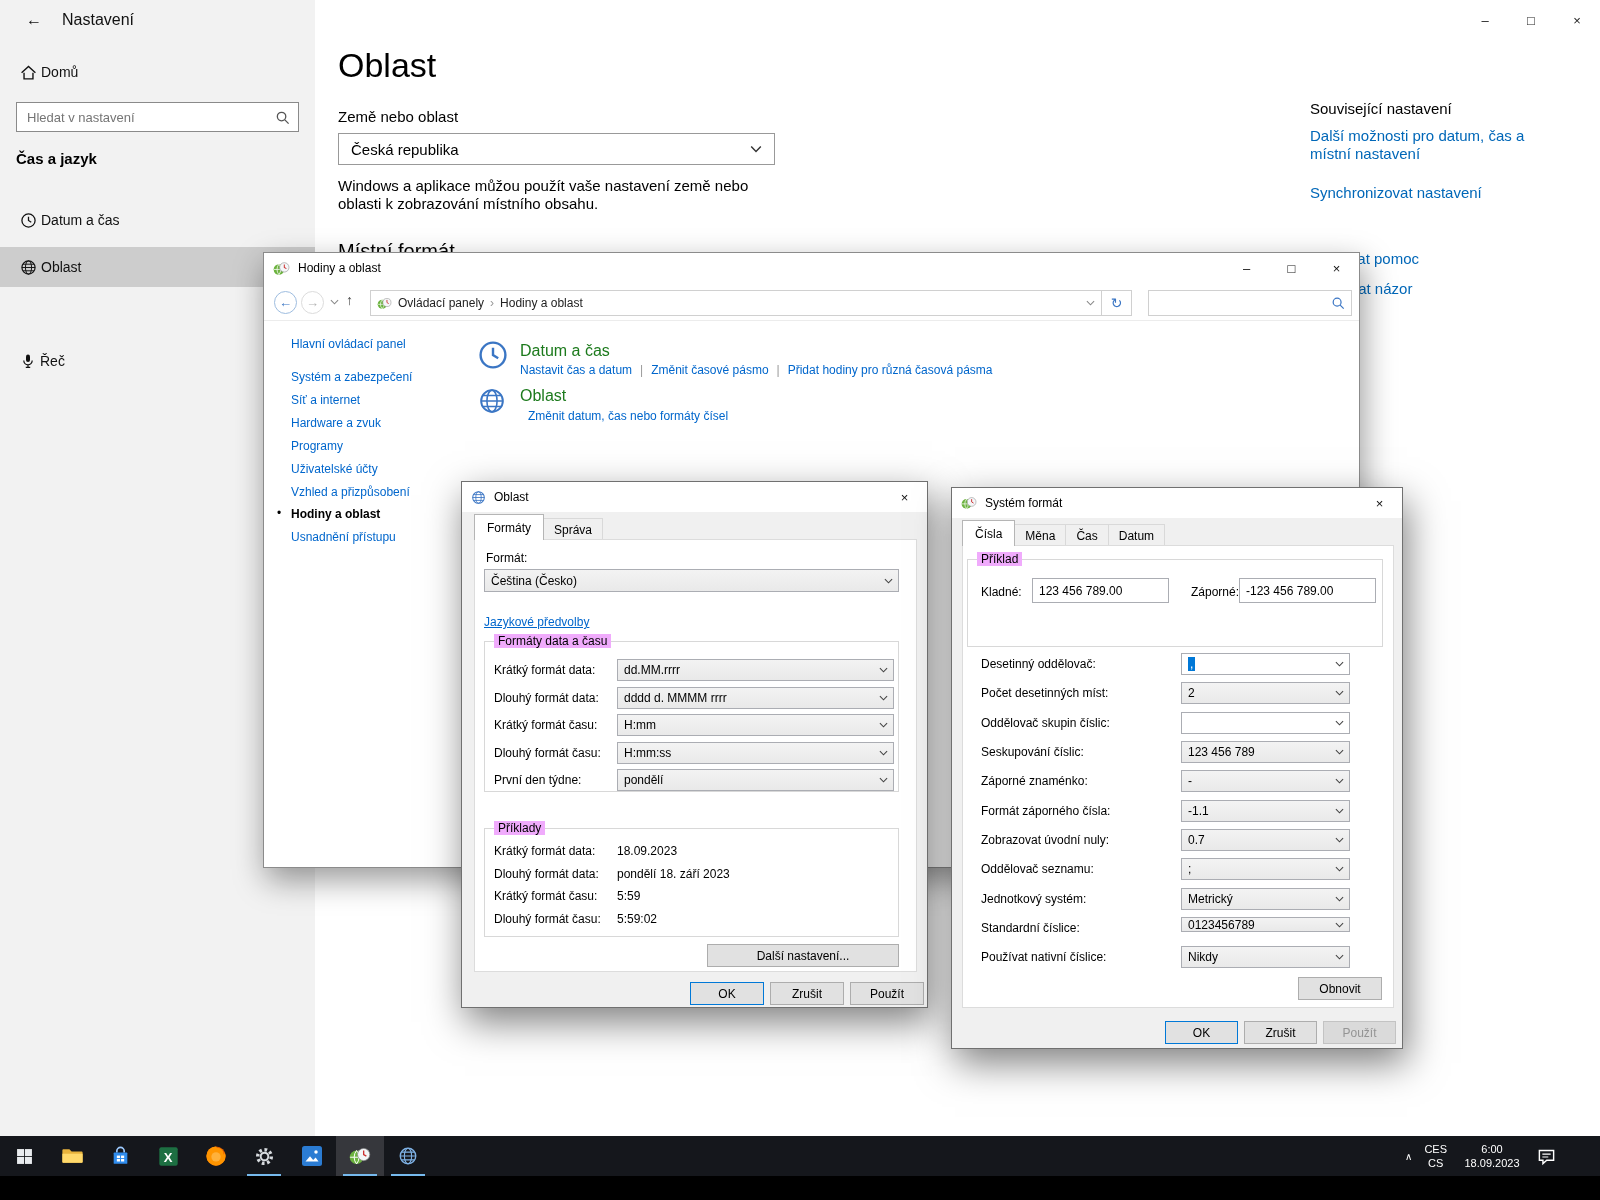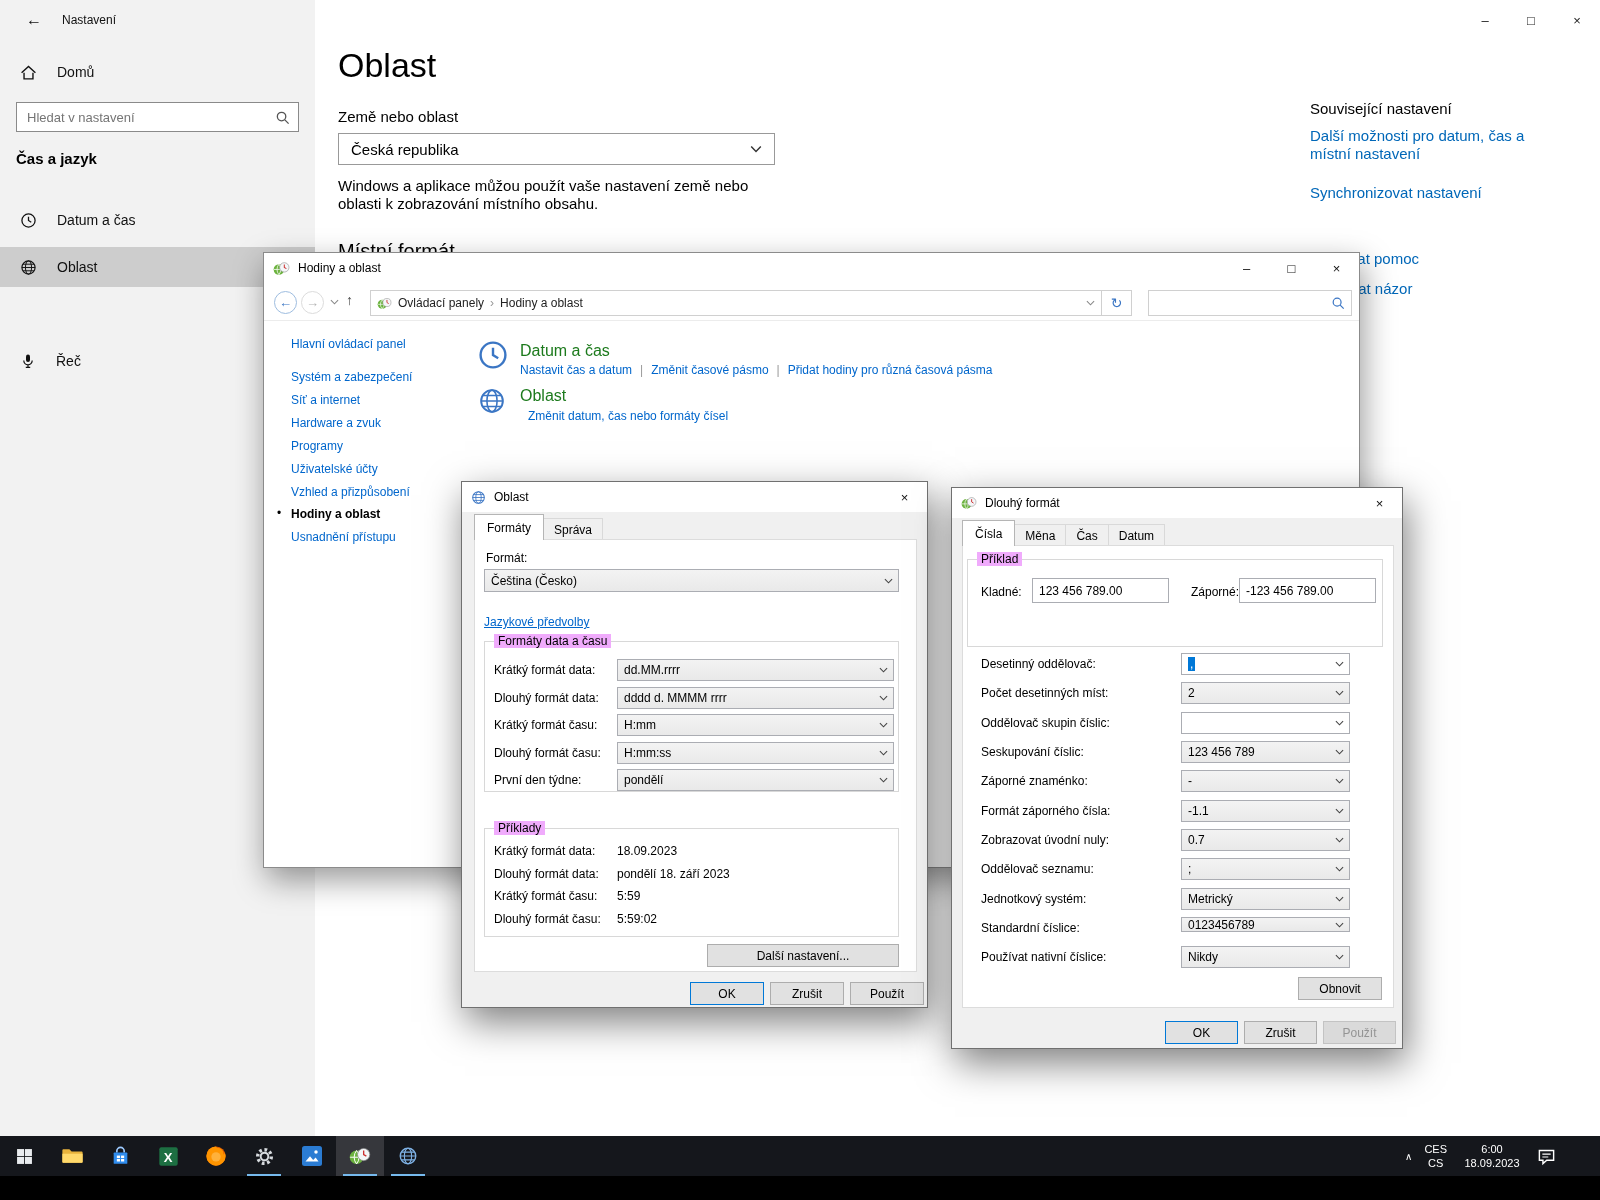--- a/index.html
+++ b/index.html
@@ -11,7 +11,7 @@
 #settings{position:absolute;left:0;top:0;width:1600px;height:1136px;background:#fff;z-index:1}
 #side{position:absolute;left:0;top:0;width:315px;height:1136px;background:#f2f2f2}
 .s-back{left:14px;top:0;width:40px;height:40px;display:flex;align-items:center;justify-content:center;font-size:16px;color:#111}
-.s-title{left:62px;top:0;height:40px;line-height:40px;font-size:12px;color:#111}
+.s-title{left:62px;top:0;height:40px;line-height:40px;font-size:16px;color:#111}
 .caps{top:0;right:0;display:flex}
 .cap{width:46px;height:40px;display:flex;align-items:center;justify-content:center;font-size:13px;color:#222}
 .nav-item{left:0;width:315px;height:40px;display:flex;align-items:center;gap:20px;padding-left:20px;font-size:14px;color:#111}

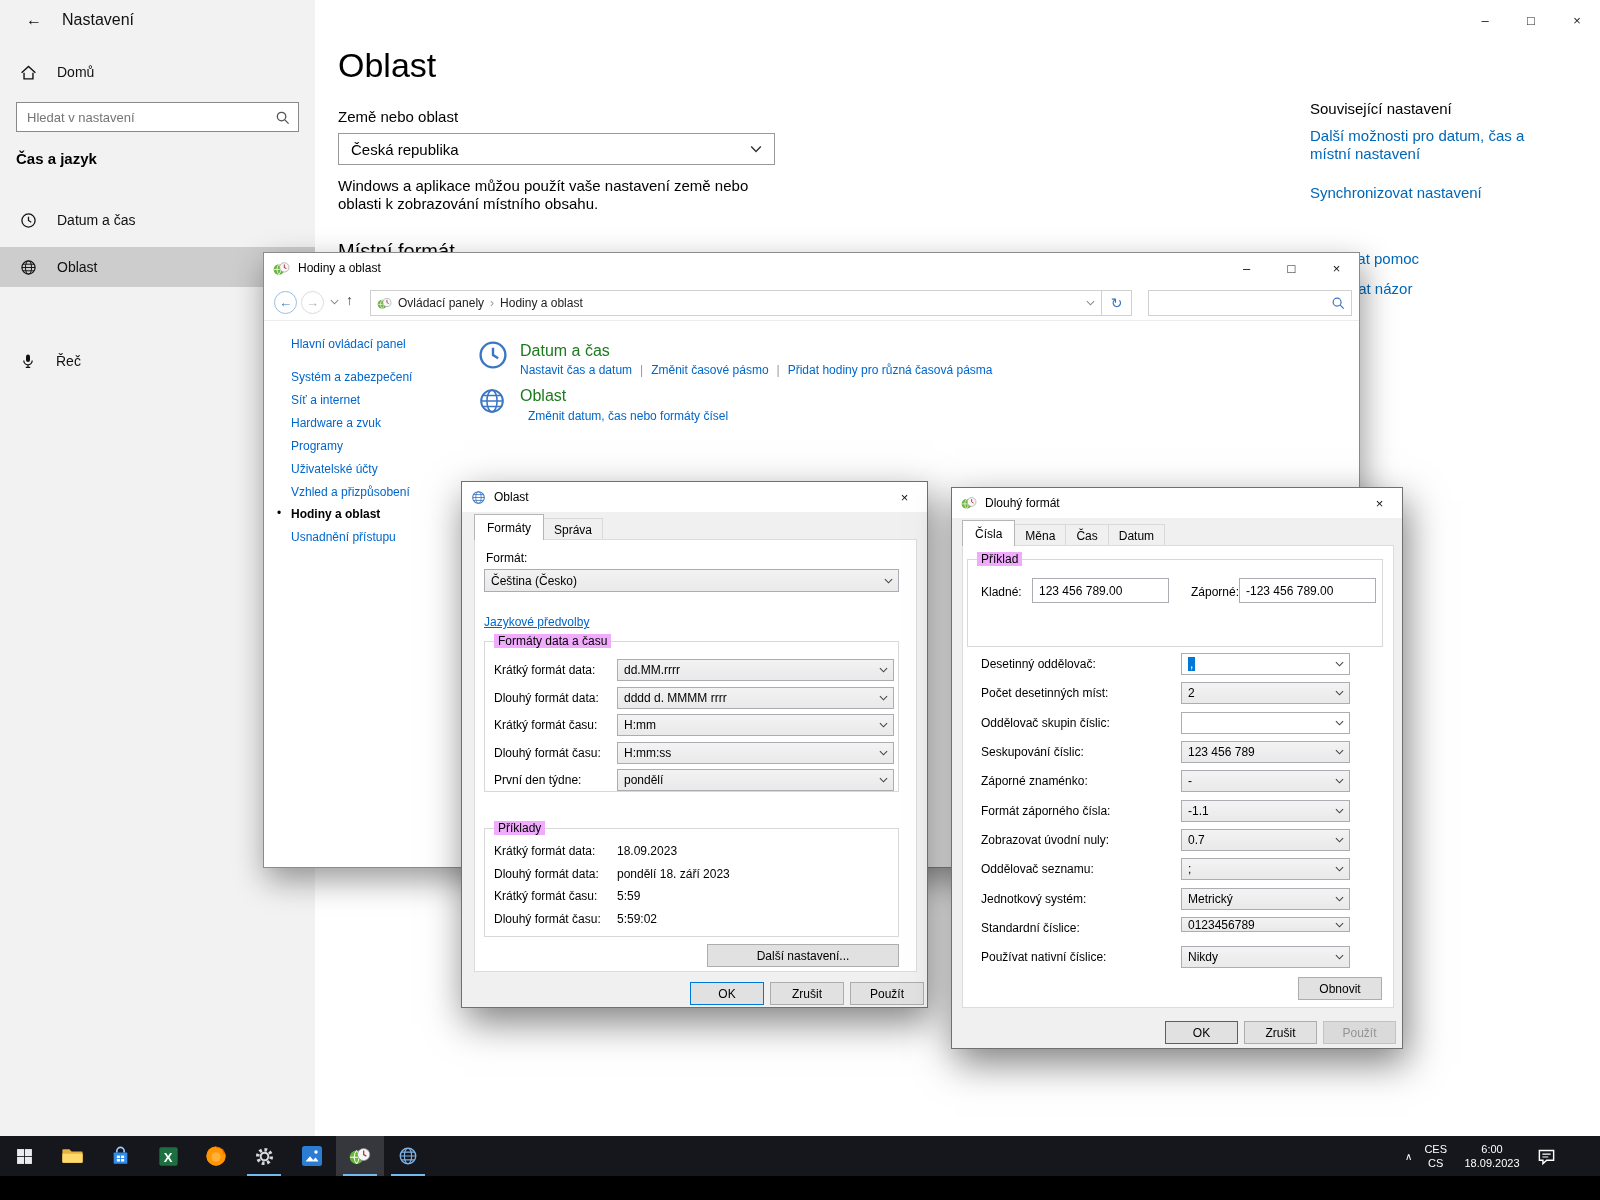--- a/index.html
+++ b/index.html
@@ -14,7 +14,7 @@
 .s-title{left:62px;top:0;height:40px;line-height:40px;font-size:16px;color:#111}
 .caps{top:0;right:0;display:flex}
 .cap{width:46px;height:40px;display:flex;align-items:center;justify-content:center;font-size:13px;color:#222}
-.nav-item{left:0;width:315px;height:40px;display:flex;align-items:center;gap:20px;padding-left:20px;font-size:14px;color:#111}
+.nav-item{left:0;width:315px;height:40px;display:flex;align-items:center;gap:4px;padding-left:20px;font-size:14px;color:#111}
 .nav-item.sel{background:#cdcdcd}
 #s-search{left:16px;top:102px;width:283px;height:30px;background:#fff;border:1px solid #8a8a8a;display:flex;align-items:center;padding-right:8px}
 #s-search input{flex:1;border:0;outline:0;font-size:13px;padding:0 6px 0 10px;color:#444;background:transparent;font-family:inherit}

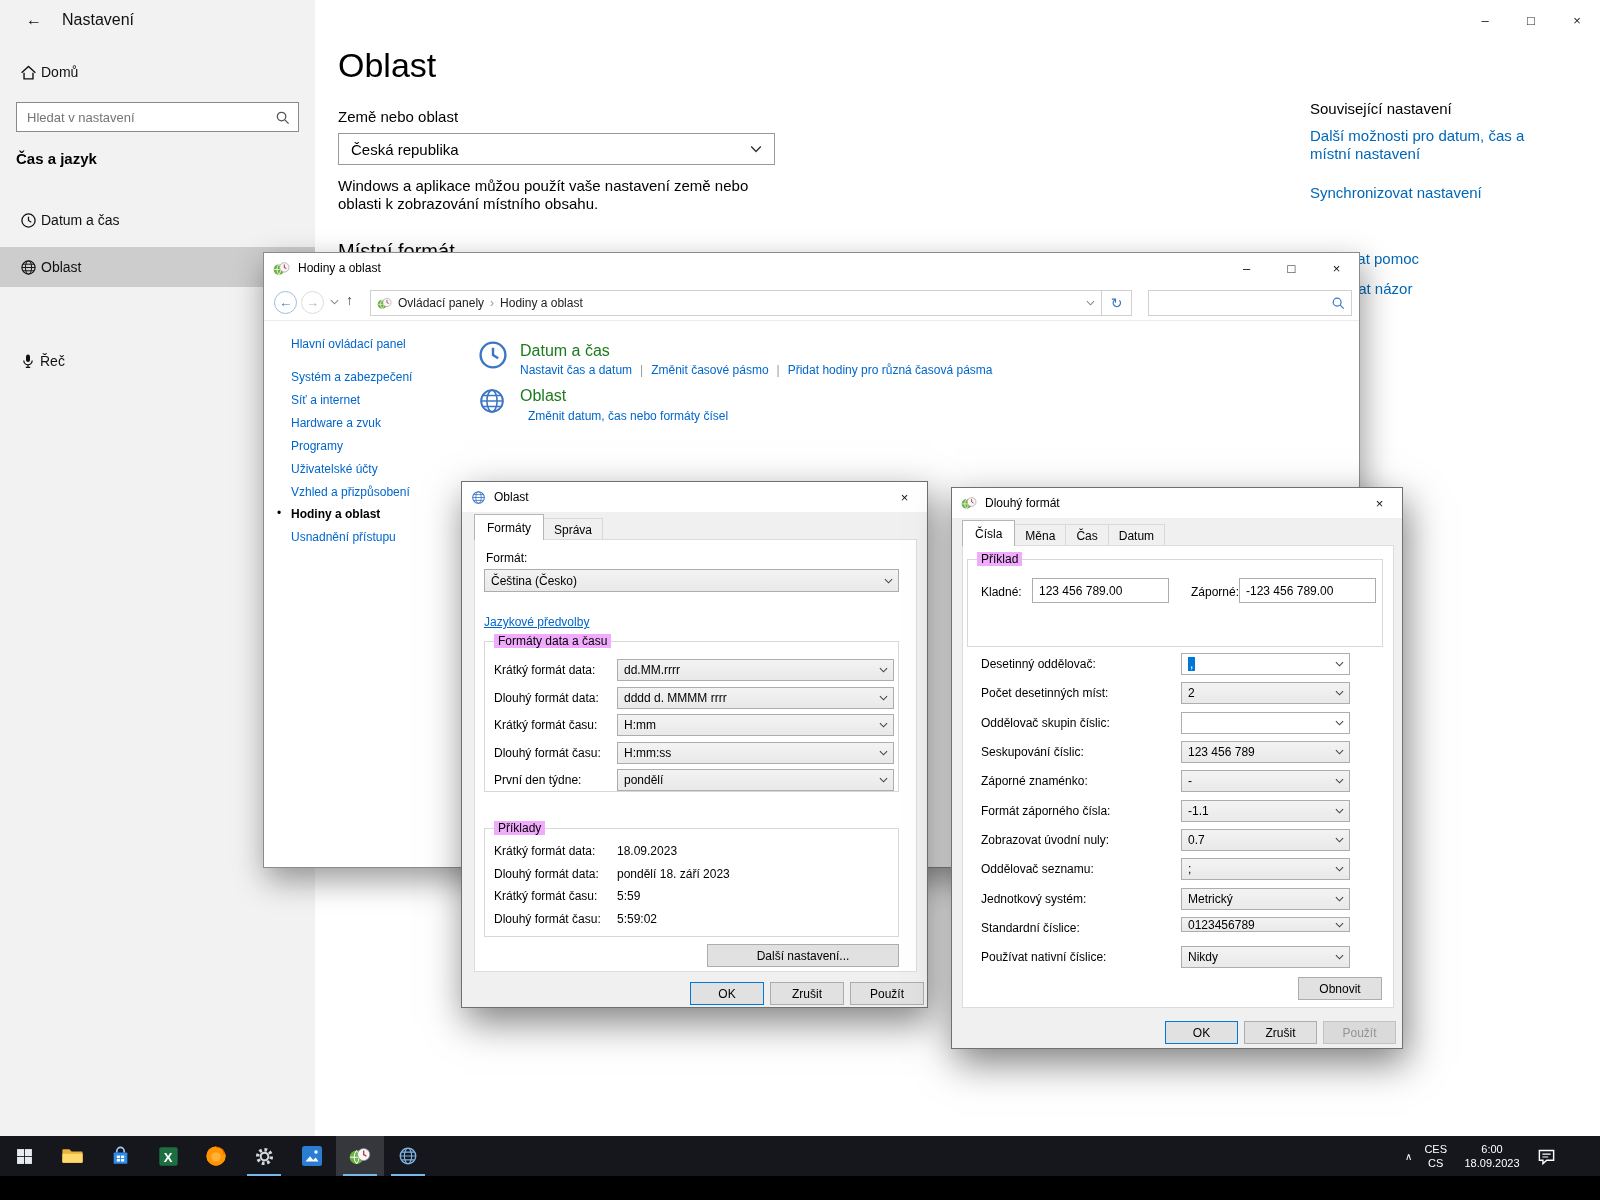--- a/index.html
+++ b/index.html
@@ -399,7 +399,7 @@
     <svg class="ic" width="16" height="14">
         <use href="#i-cpl"></use>
       </svg>
-    <span>Dlouhý formát</span>
+    <span>Systém formát</span>
     <div class="wcaps">
       <div class="wcap">
           <span>×</span>

